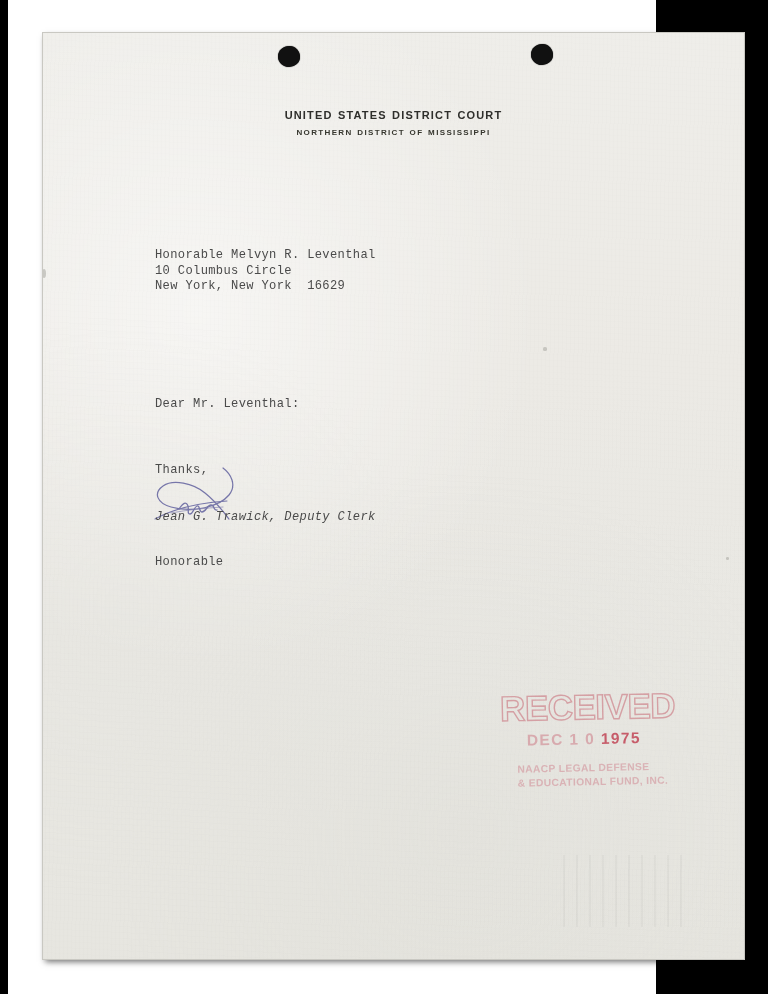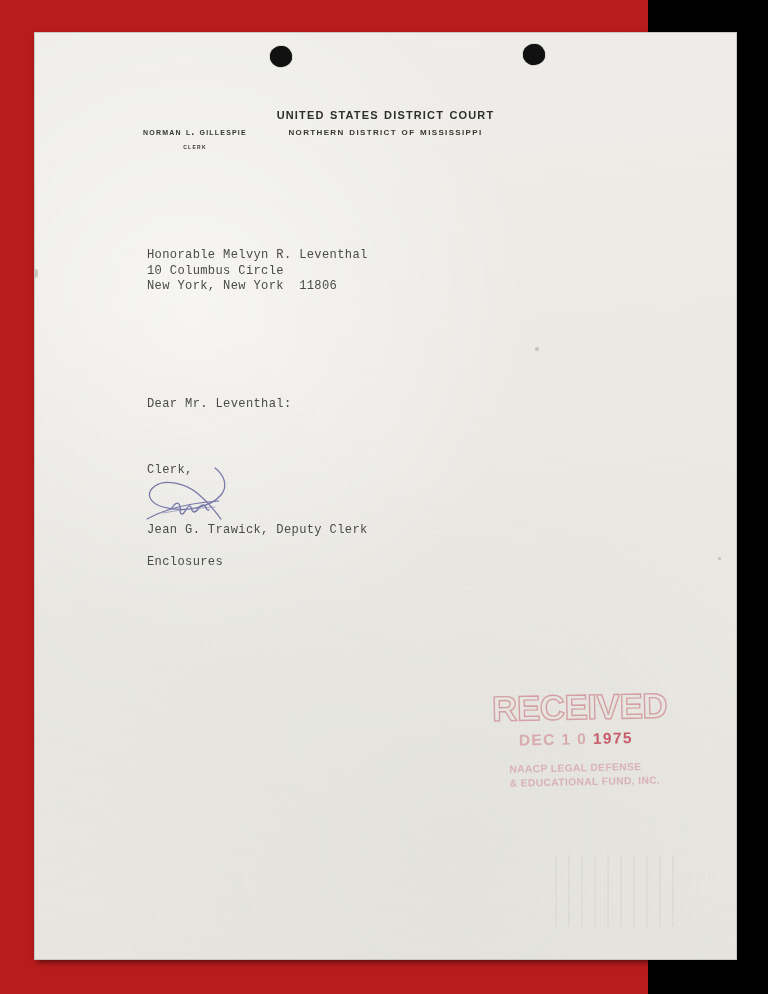--- a/index.html
+++ b/index.html
@@ -19,7 +19,8 @@
     position: relative;
     width: 648px;
     height: 994px;
-    background: #b91c1c;
+    background: #ffffff;
+    margin-left: 8px;
   }
 
   

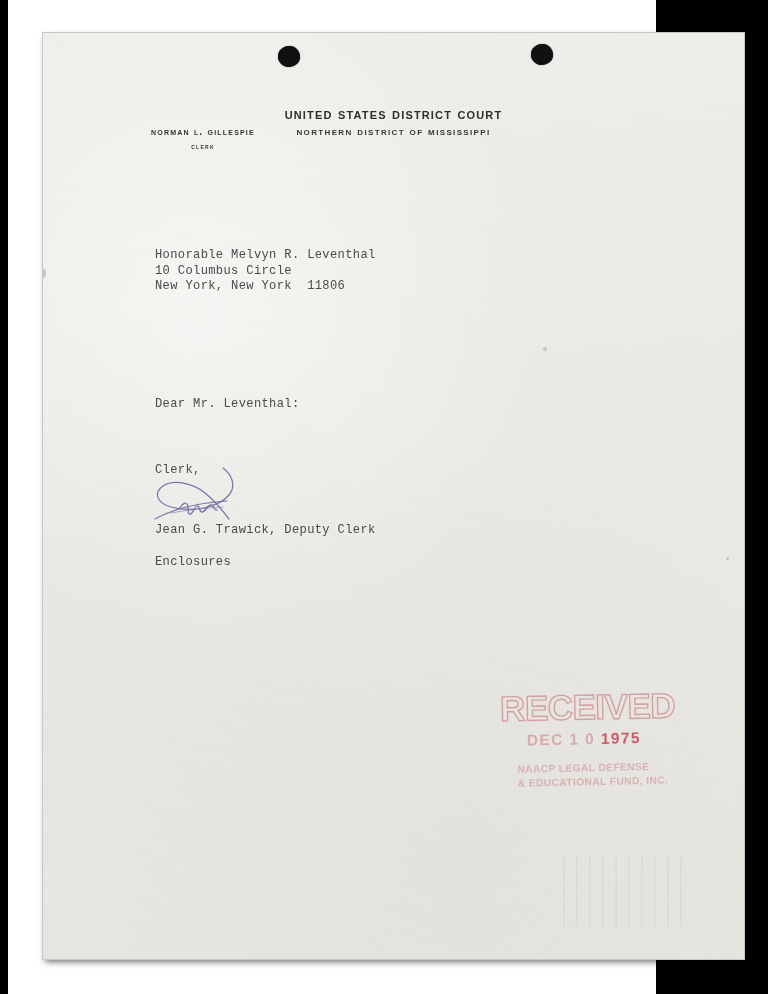--- a/index.html
+++ b/index.html
@@ -244,10 +244,6 @@
       <div class="lh-3">Northern District of Mississippi</div>
     </div>
 
-    <div id="clerk-block">
-      <div class="clerk-name">Norman L. Gillespie</div>
-      <div class="clerk-title">Clerk</div>
-    </div>
 
 
     <div class="tw" id="recipient">Honorable Melvyn R. Leventhal

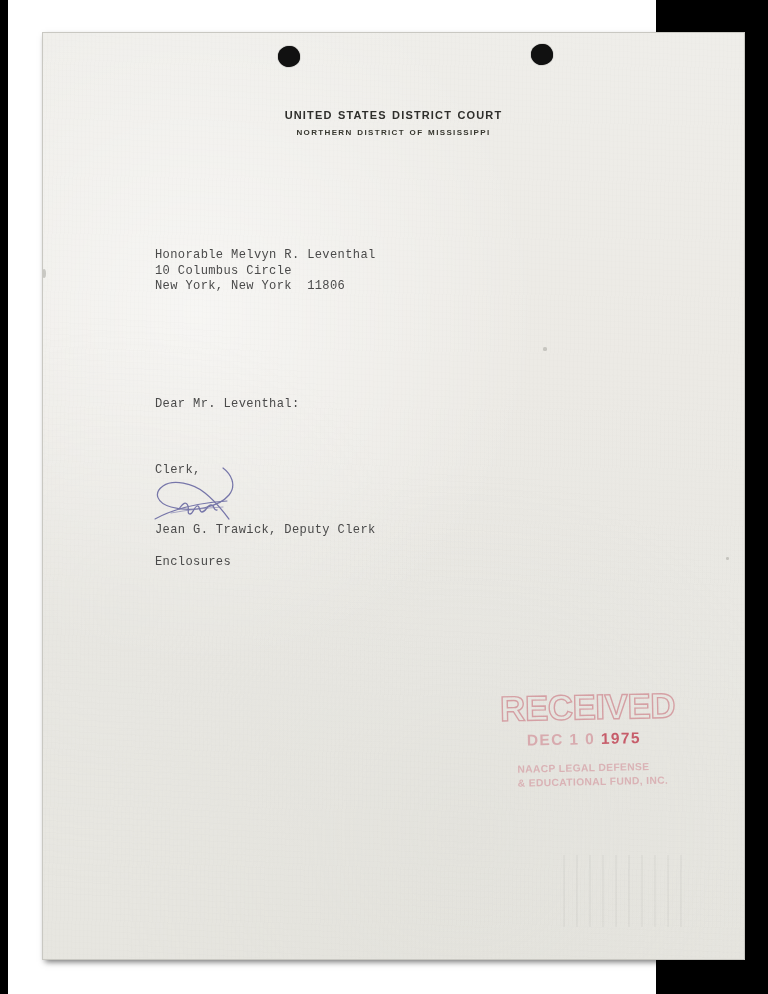--- a/index.html
+++ b/index.html
@@ -248,7 +248,7 @@
 
     <div class="tw" id="recipient">Honorable Melvyn R. Leventhal
 10 Columbus Circle
-New York, New York  11806</div>
+New York, New York  16629</div>
 
 
     <div class="tw" id="salutation">Dear Mr. Leventhal:</div>

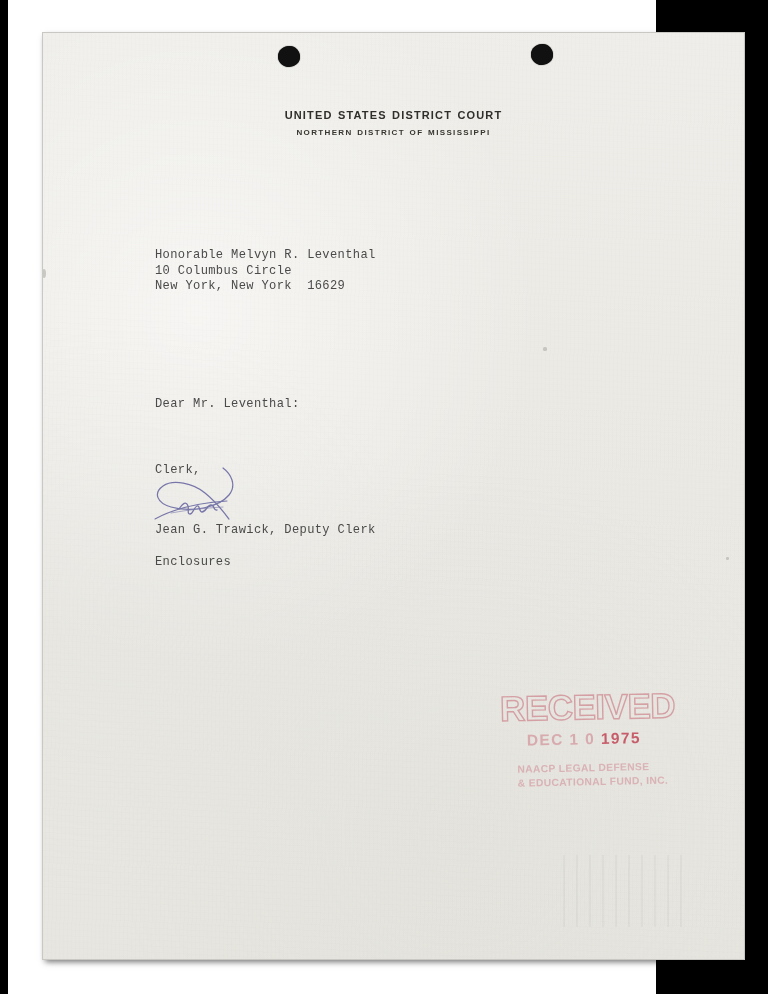--- a/index.html
+++ b/index.html
@@ -254,7 +254,7 @@
     <div class="tw" id="salutation">Dear Mr. Leventhal:</div>
 
 
-    <div class="tw" id="closing">Clerk,</div>
+    <div class="tw" id="closing">Thanks,</div>
 
     <svg id="signature" viewBox="0 0 120 68">
       <g fill="none" stroke="#5d5d9c" stroke-linecap="round" stroke-linejoin="round" opacity="0.82">

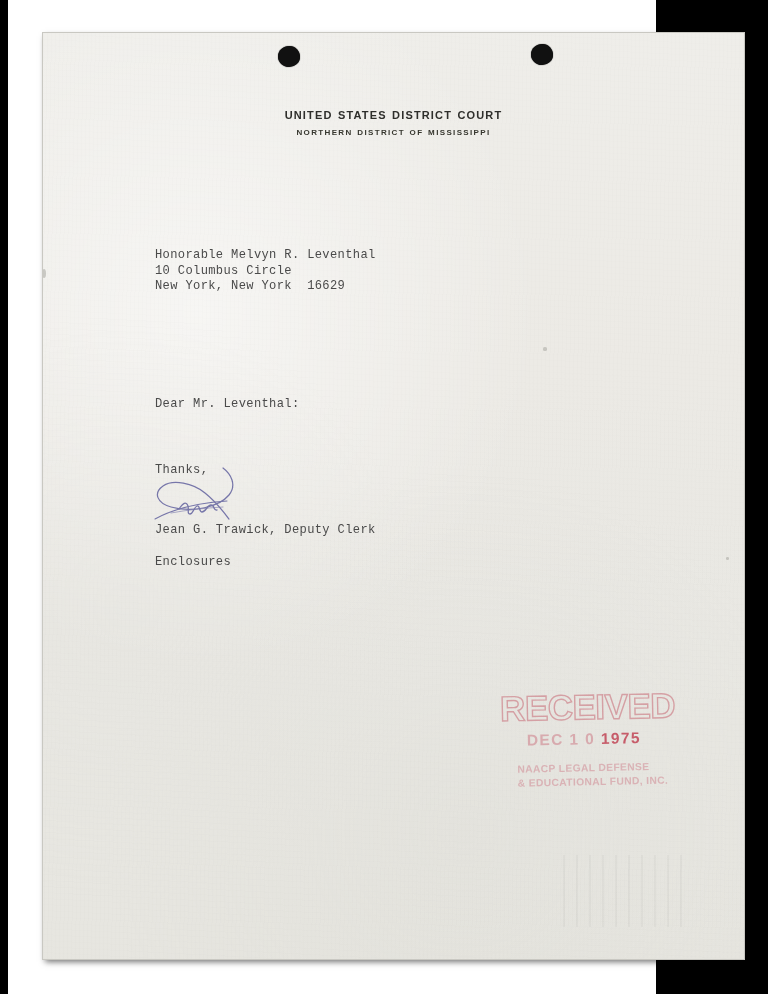--- a/index.html
+++ b/index.html
@@ -147,7 +147,7 @@
   #salutation     { left: 112px; top: 364px; }
   #body-para      { left: 112px; top: 353px; }
   #closing        { left: 112px; top: 430px; }
-  #signer         { left: 112px; top: 490px; }
+  #signer         { left: 112px; top: 477px; font-style: italic; }
   #enclosures     { left: 112px; top: 522px; }
 
   

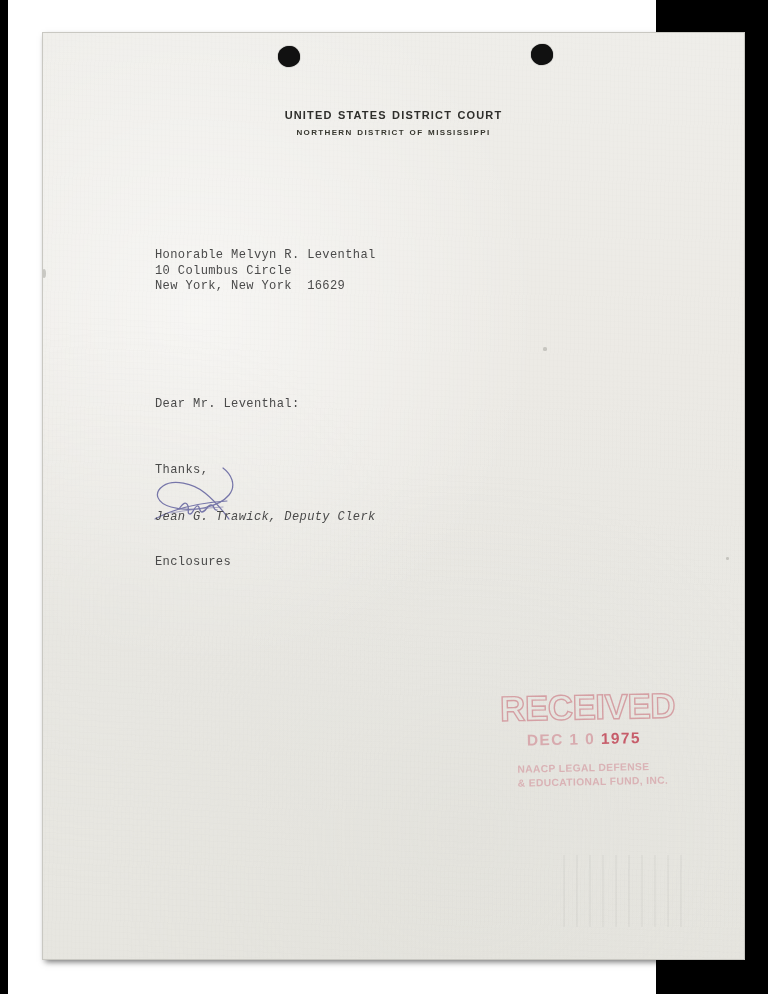--- a/index.html
+++ b/index.html
@@ -267,7 +267,7 @@
 
     <div class="tw" id="signer">Jean G. Trawick, Deputy Clerk</div>
 
-    <div class="tw" id="enclosures">Enclosures</div>
+    <div class="tw" id="enclosures">Honorable</div>
 
     <div id="received-stamp">
       <div class="stamp-title">RECEIVED</div>

